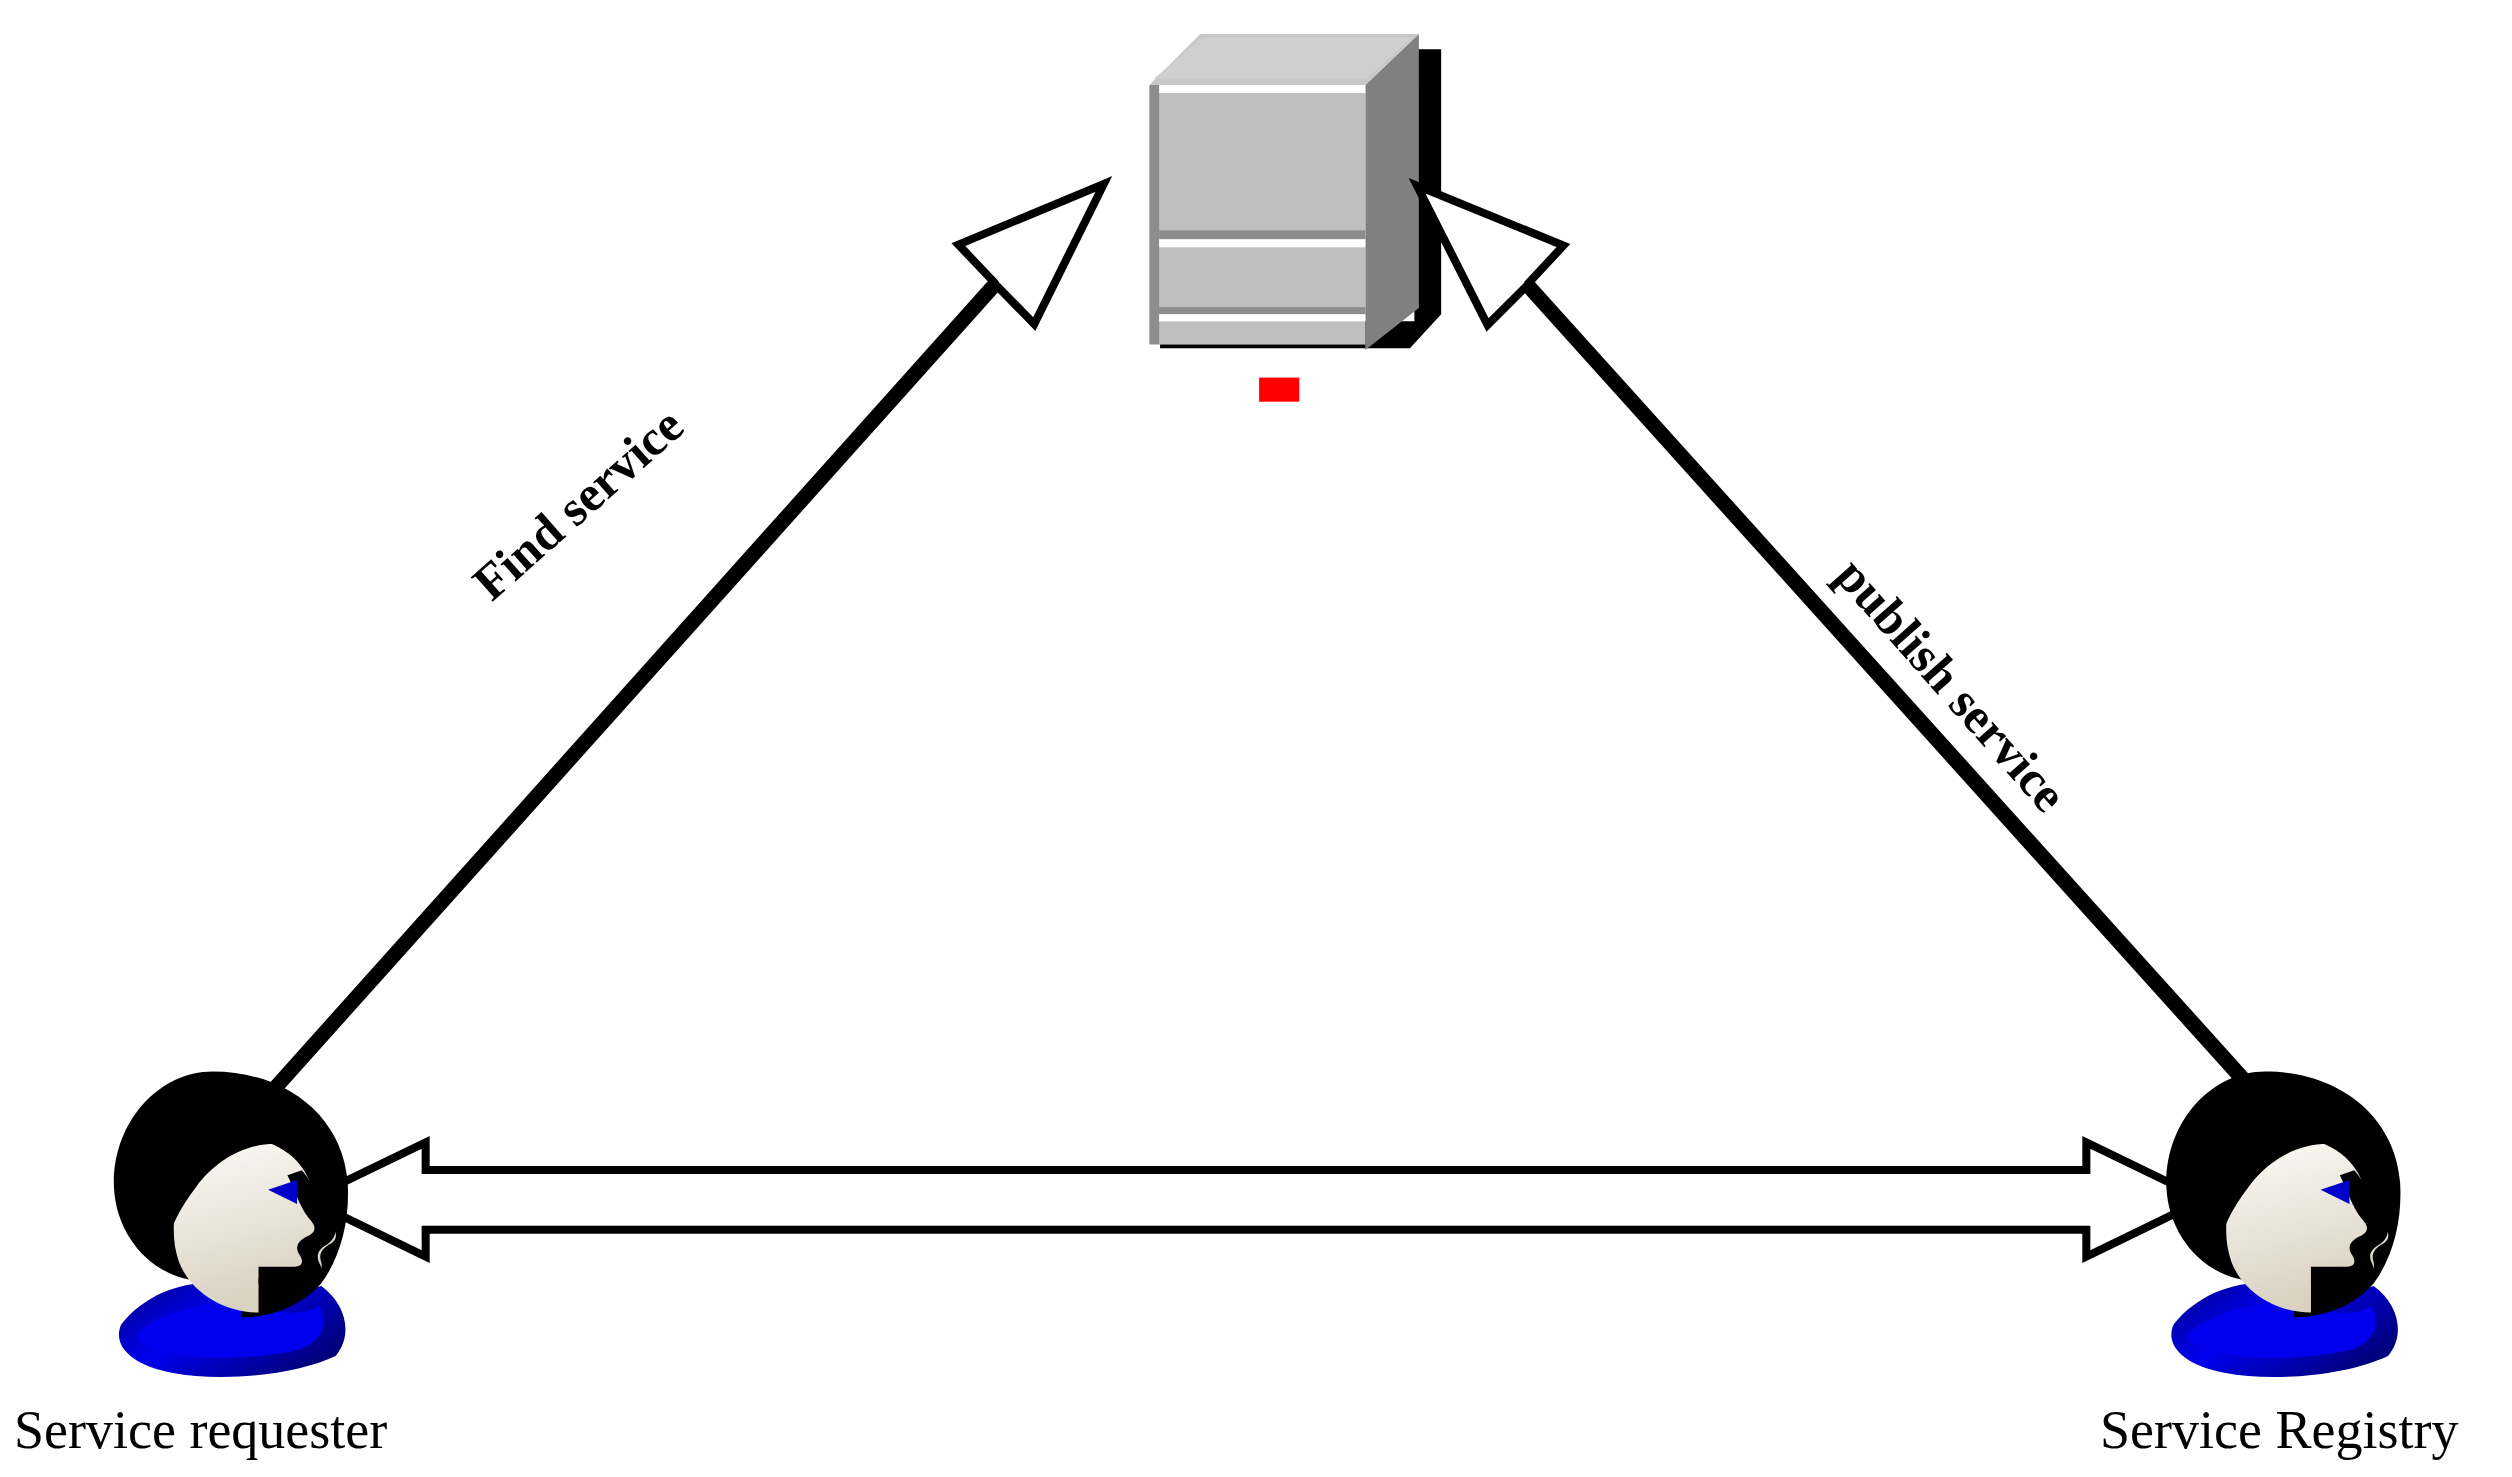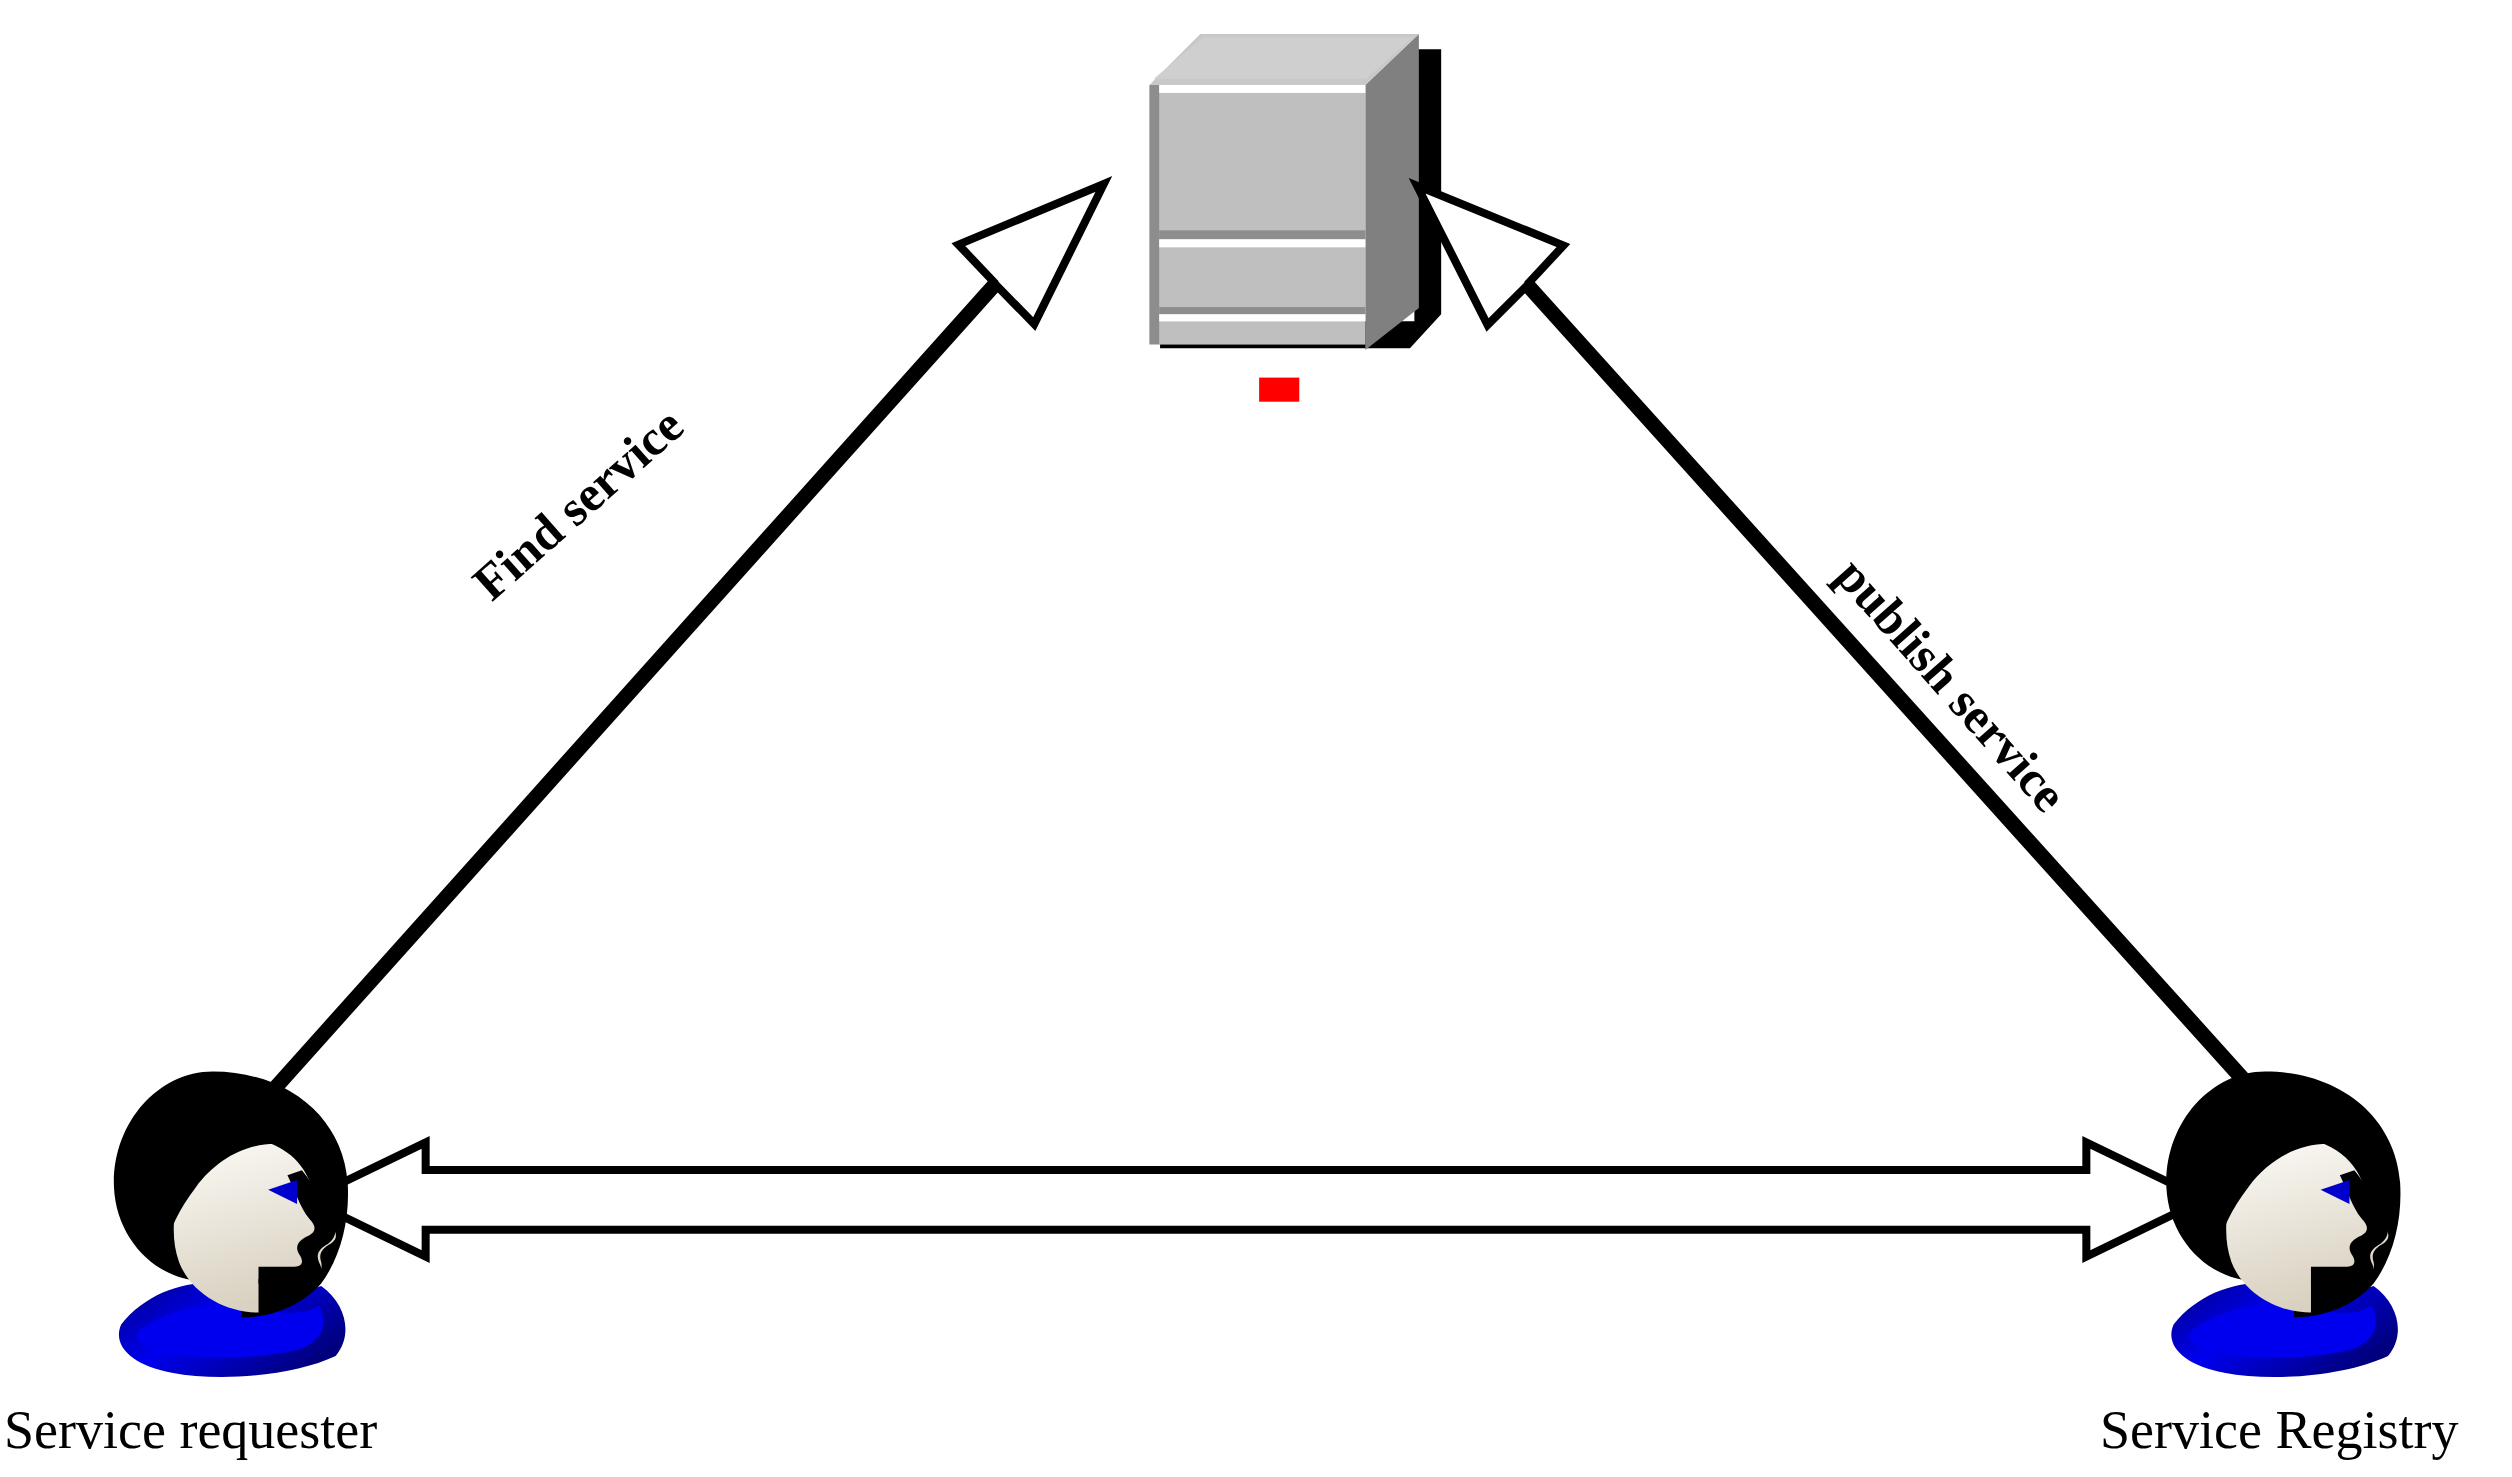--- a/index.html
+++ b/index.html
@@ -44,7 +44,7 @@
     font-weight: 400;
   }
   .label-requester {
-    left: 4px;
+    left: 14px;
     top: 1403px;
     font-size: 54px;
     font-weight: 400;

